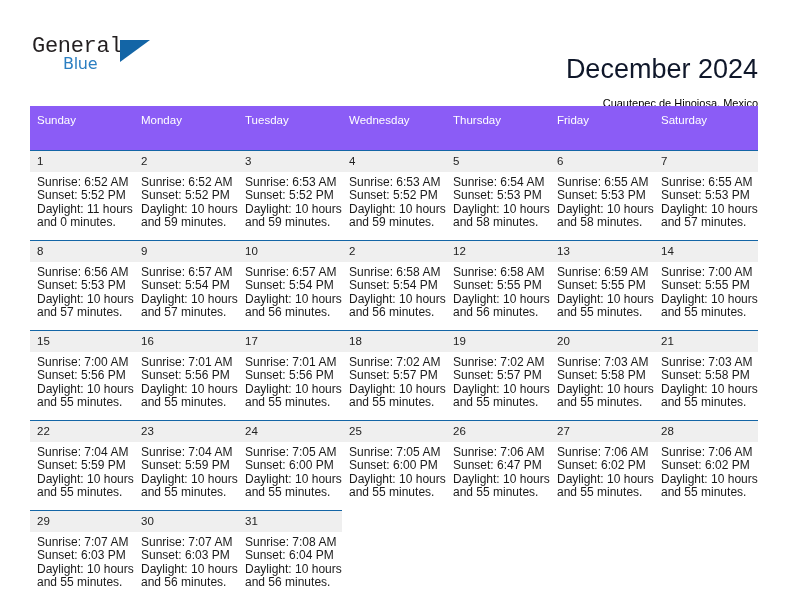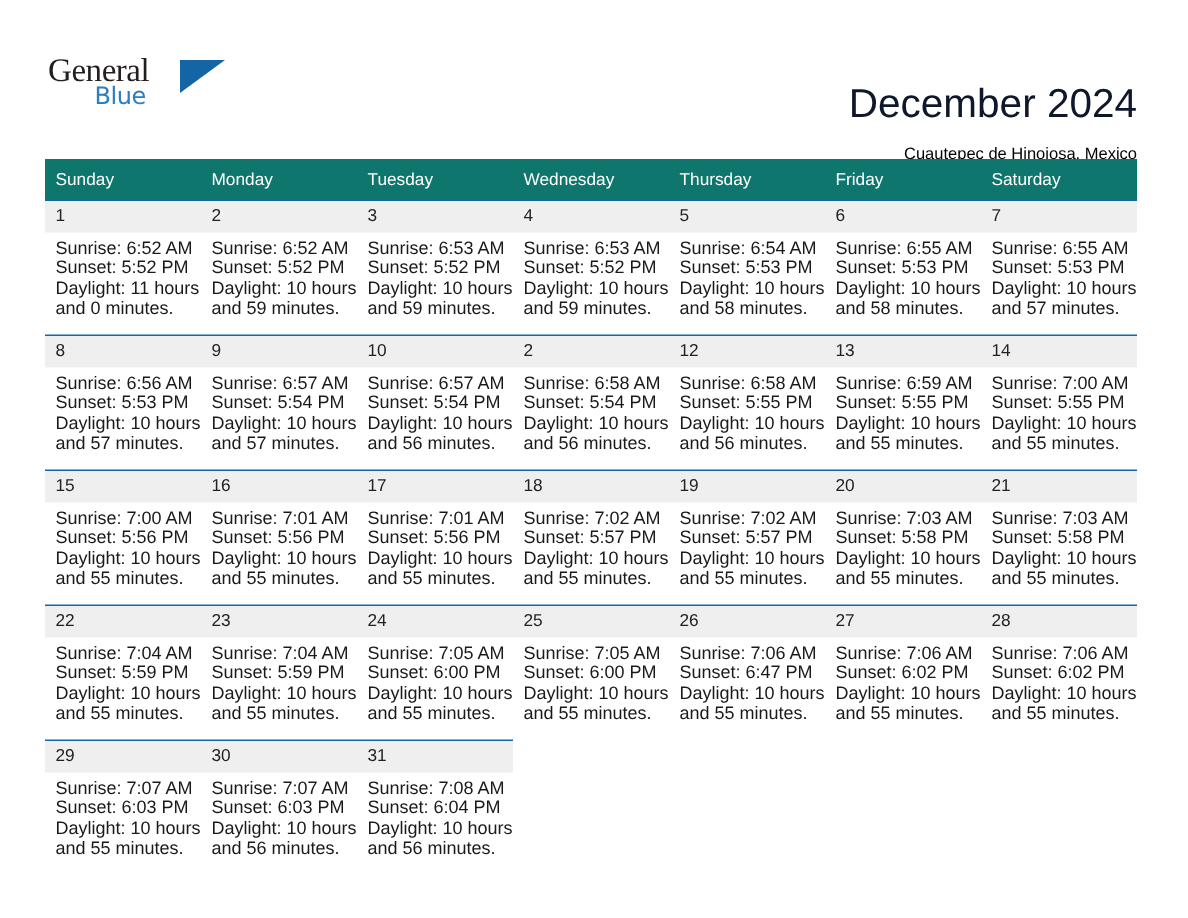--- a/index.html
+++ b/index.html
@@ -43,7 +43,7 @@
     font-size: 22px;
     letter-spacing: -0.3px;
     color: #231f20;
-    font-family: Liberation Serif, serif;
+    font-family: Liberation Mono, monospace;
     font-weight: 400;
   }
   .logo-blue {

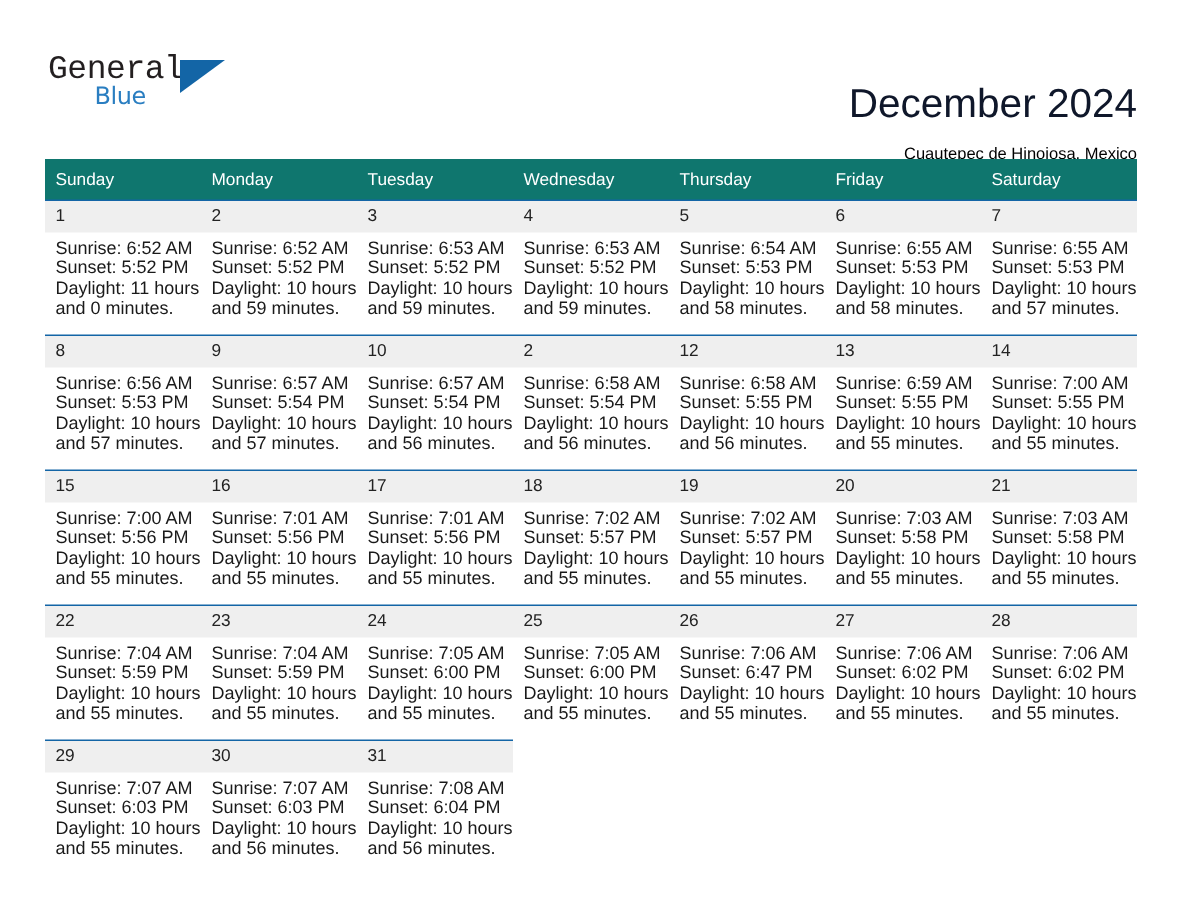--- a/index.html
+++ b/index.html
@@ -104,12 +104,12 @@
   table.cal col { width: 104px; }
 
   thead th {
-    background: #0f766e;
+    background: #8b5cf6;
     color: #ffffff;
     font-size: 11.5px;
     font-weight: 400;
     text-align: left;
-    padding: 5px 0 5px 7px;
+    padding: 5px 0 22px 7px;
     height: 17px;
     vertical-align: middle;
     border: none;

